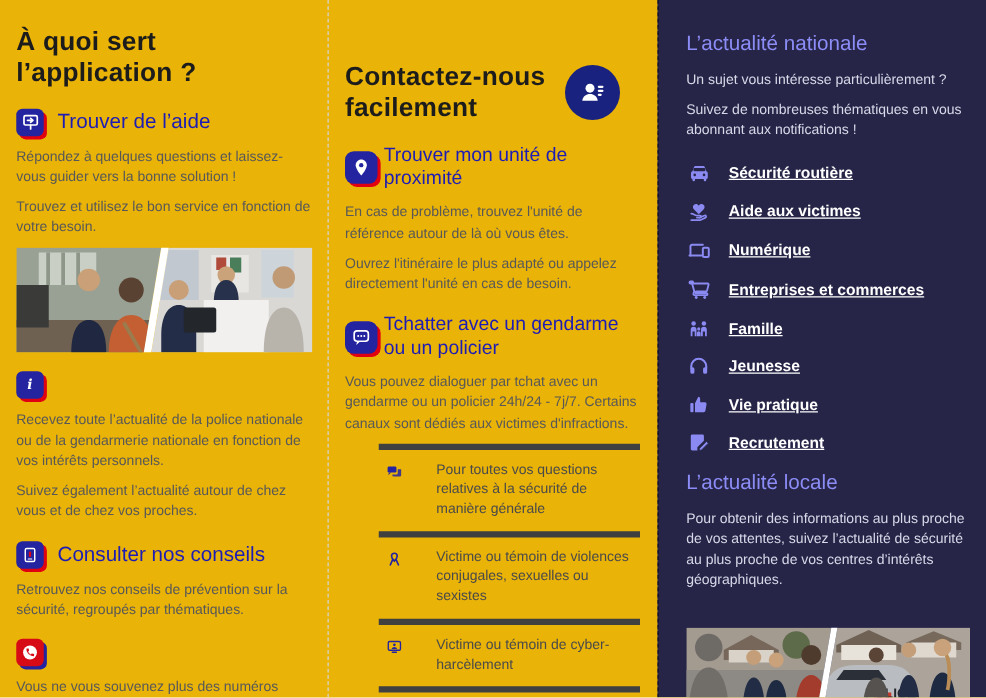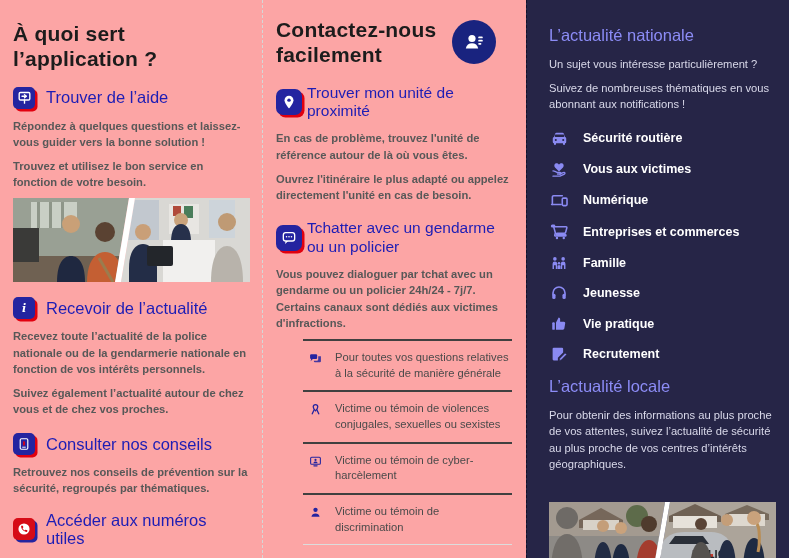--- a/index.html
+++ b/index.html
@@ -3,7 +3,7 @@
 <meta charset="utf-8">
 <style>
   html,body{margin:0;padding:0;background:#ffffff;}
-  .page{width:789px;height:558px;display:flex;background:#fca5a5;overflow:hidden;
+  .page{width:789px;height:558px;display:flex;background:#eab308;overflow:hidden;
         font-family:"Liberation Sans",sans-serif;-webkit-font-smoothing:antialiased;}
   .col{box-sizing:border-box;overflow:hidden;}
   .col-left{width:263px;padding:22px 13px 0 13px;border-right:1px dashed #d6d6d6;}

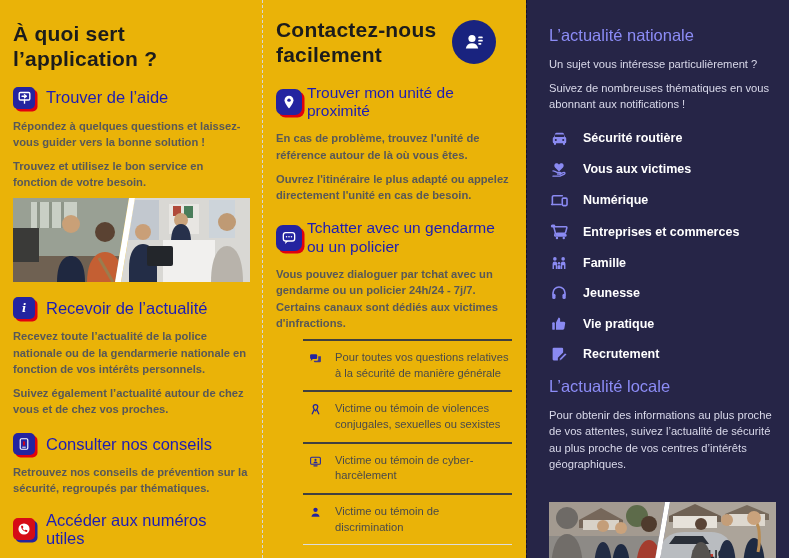--- a/index.html
+++ b/index.html
@@ -32,7 +32,7 @@
   .photo{display:block;margin:6px 0 6px;}
 
   
-  .mid-title-row{display:flex;align-items:flex-start;justify-content:space-between;}
+  .mid-title-row{display:flex;align-items:flex-start;justify-content:space-between;margin-top:32px;}
   .mid-title-row h1{width:170px;}
   .circle-icon{width:44px;height:44px;border-radius:50%;background:#19237f;color:#fff;
                display:flex;align-items:center;justify-content:center;flex:0 0 auto;

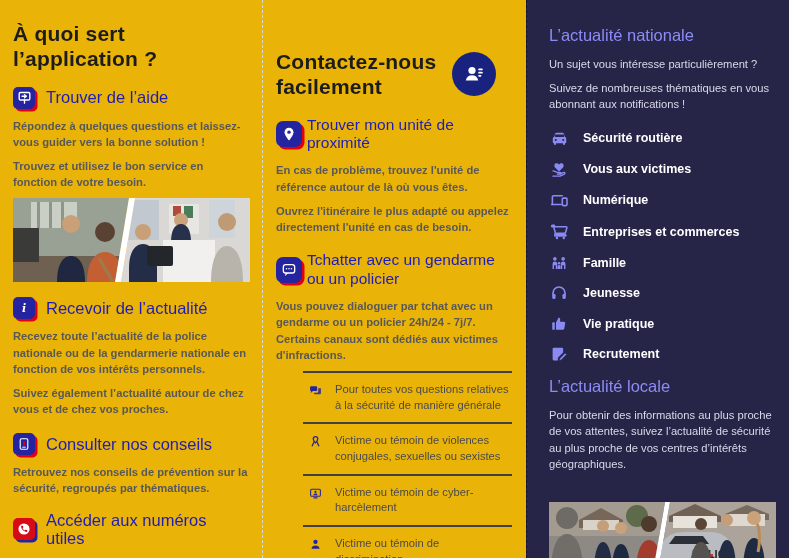--- a/index.html
+++ b/index.html
@@ -27,7 +27,7 @@
   .col-mid .sec-head{gap:5px;margin:16px 0 9px;}
   .col-mid .sec-head h2{font-size:15.5px;line-height:1.22;}
 
-  p.body{font-size:11.2px;line-height:1.45;color:#585858;margin:0 0 8px;font-weight:bold;}
+  p.body{font-size:11.2px;line-height:1.45;color:#585858;margin:0 0 8px;}
 
   .photo{display:block;margin:6px 0 6px;}
 

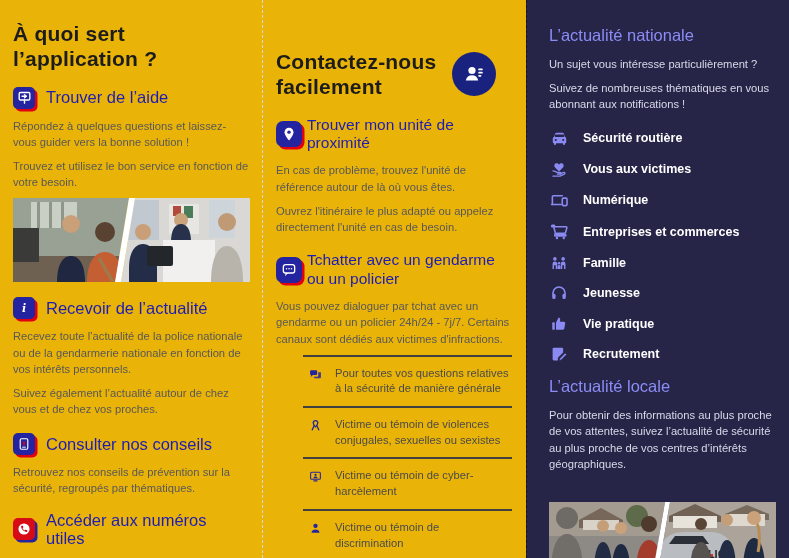--- a/index.html
+++ b/index.html
@@ -59,7 +59,7 @@
   .col-right p.rbody{font-size:11.2px;line-height:1.45;color:#d9d9ea;margin:0 0 8px;}
   .topics{margin-top:16px;}
   .topic{display:flex;align-items:center;gap:14px;margin:0 0 12.5px;
-         font-size:12.5px;font-weight:bold;color:#ffffff;min-height:18px;}
+         font-size:12.5px;font-weight:bold;color:#ffffff;min-height:18px;text-decoration:underline;}
   .topic .ticon{width:20px;color:#8a8af2;display:flex;justify-content:center;flex:0 0 auto;}
   .local{margin-top:14px;}
 </style>

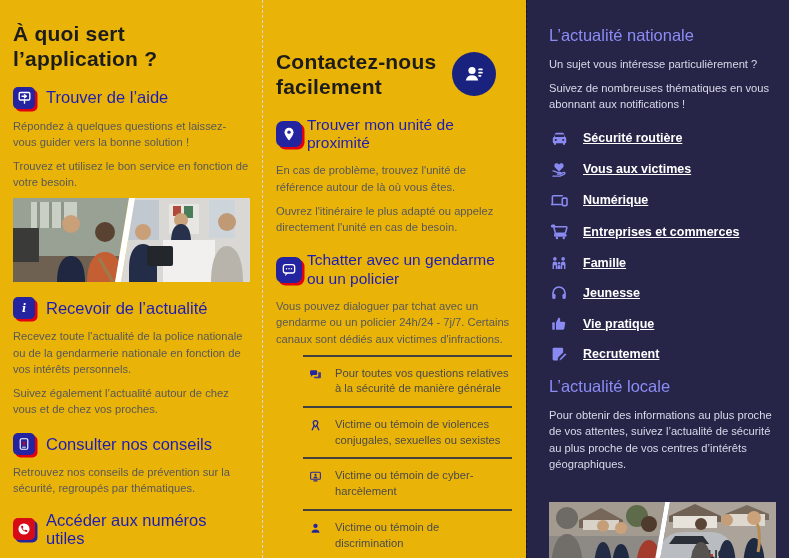--- a/index.html
+++ b/index.html
@@ -286,7 +286,7 @@
             <path d="M13 18.7l5.2-2.1a1.2 1.2 0 0 1 1 2.2l-5.7 2.7H4" fill="none" stroke="currentColor" stroke-width="1.8" stroke-linecap="round"></path>
           </svg>
         </span>
-        <span>Vous aux victimes</span>
+        <span>Aide aux victimes</span>
       </div>
       <div class="topic">
         <span class="ticon">

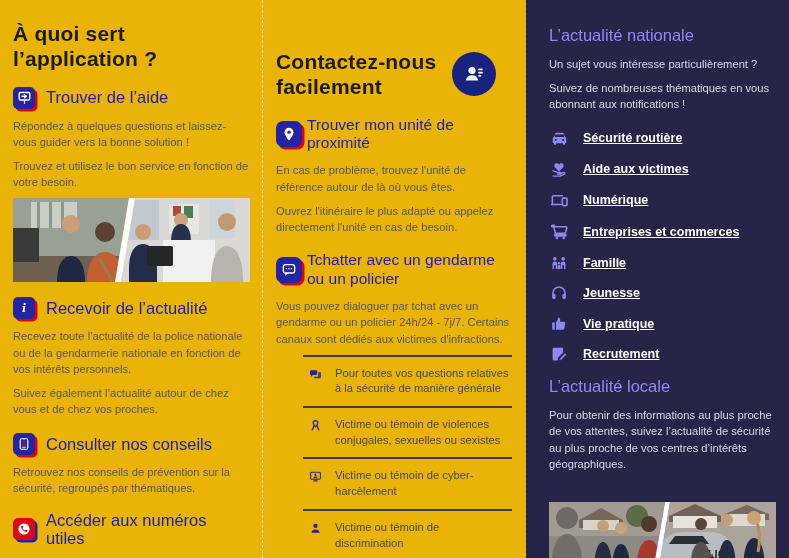--- a/index.html
+++ b/index.html
@@ -133,7 +133,6 @@
           <text x="12" y="18" text-anchor="middle" font-family="DejaVu Serif, serif" font-style="italic" font-weight="bold" font-size="19" fill="#fff">i</text>
         </svg>
       </span>
-      <h2>Recevoir de l’actualité</h2>
     </div>
     <p class="body">Recevez toute l’actualité de la police nationale ou de la gendarmerie nationale en fonction de vos intérêts personnels.</p>
     <p class="body">Suivez également l’actualité autour de chez vous et de chez vos proches.</p>

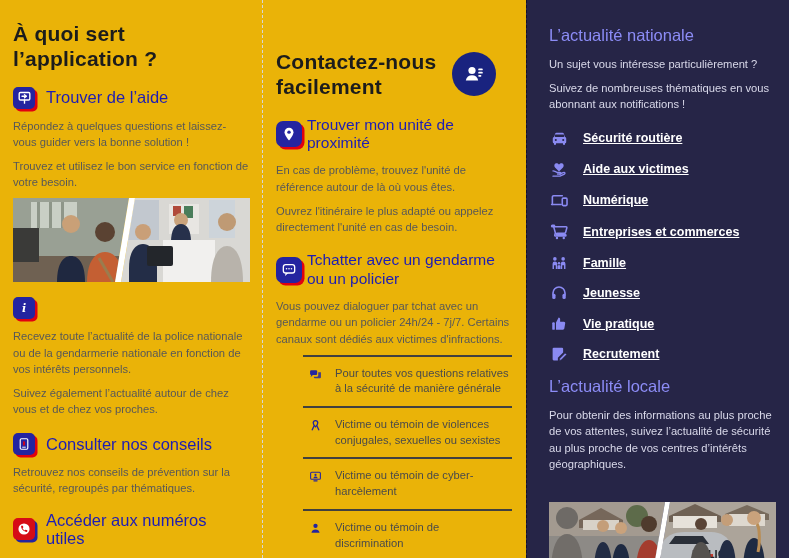--- a/index.html
+++ b/index.html
@@ -40,8 +40,8 @@
 
   
   .chat-list{margin:4px 0 0 27px;}
-  .chat-item{display:flex;align-items:flex-start;gap:13px;padding:9px 2px 9px 6px;
-             border-top:2px solid #404040;font-size:11.2px;line-height:1.4;color:#4a4a4a;}
+  .chat-item{display:flex;align-items:flex-start;gap:27px;padding:9px 2px 9px 6px;
+             border-top:5px solid #404040;font-size:11.2px;line-height:1.4;color:#4a4a4a;}
   .chat-list .chat-item:last-child{border-bottom:1px solid #dcdcdc;}
   .chat-item .li-icon{color:#2424a0;flex:0 0 auto;margin-top:2px;display:flex;}
 

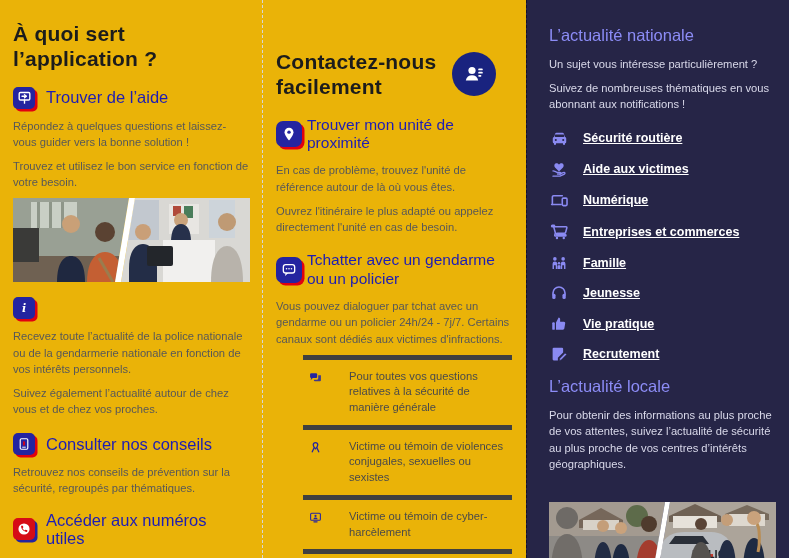--- a/index.html
+++ b/index.html
@@ -156,7 +156,6 @@
           <path fill="#d60b16" d="M9.4 10.9c.9 1.7 2 2.8 3.7 3.7l1.2-1.2c.2-.2.4-.2.6-.1.7.2 1.4.3 2.1.3.3 0 .6.3.6.6v2.2c0 .3-.3.6-.6.6-5.5 0-10-4.5-10-10 0-.3.3-.6.6-.6h2.2c.3 0 .6.3.6.6 0 .7.1 1.4.3 2.1.1.2 0 .4-.1.6z"></path>
         </svg>
       </span>
-      <h2>Accéder aux numéros utiles</h2>
     </div>
     <p class="body">Vous ne vous souvenez plus des numéros d’urgence ? Retrouvez-les et appelez le bon numéro en un clic.</p>
   </section>

